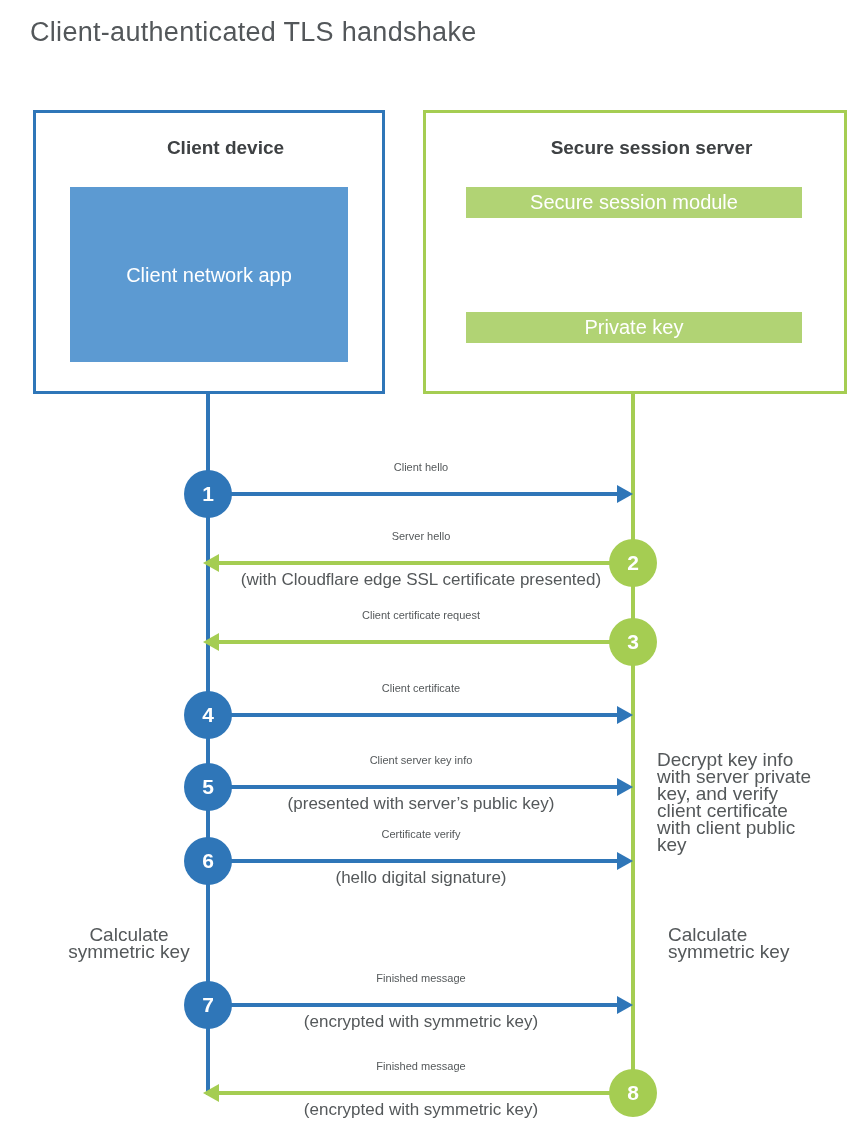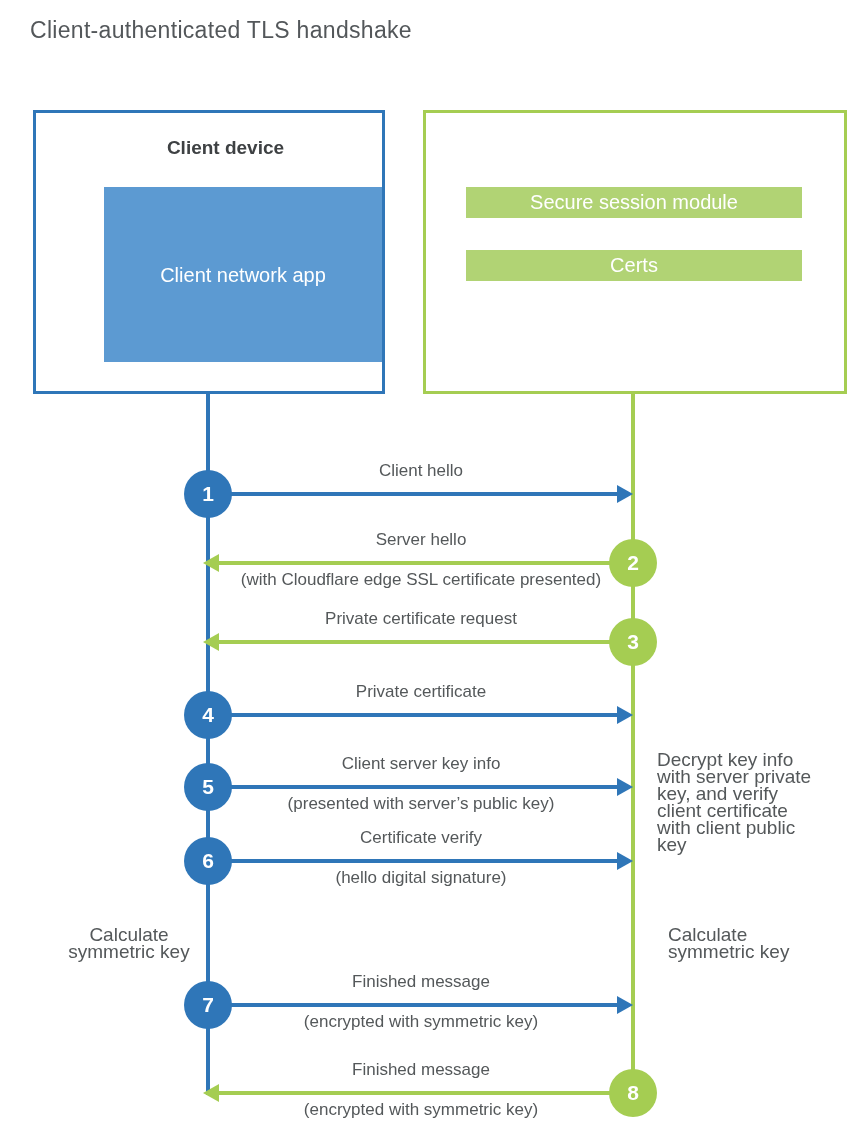--- a/index.html
+++ b/index.html
@@ -16,7 +16,7 @@
     font-family:"Liberation Sans", sans-serif;overflow:hidden;
   }
   #page-title{
-    position:absolute;left:30px;top:17px;font-size:23px;font-weight:300;
+    position:absolute;left:30px;top:17px;font-size:27px;font-weight:300;
     color:#53575a;letter-spacing:.3px;
   }
   

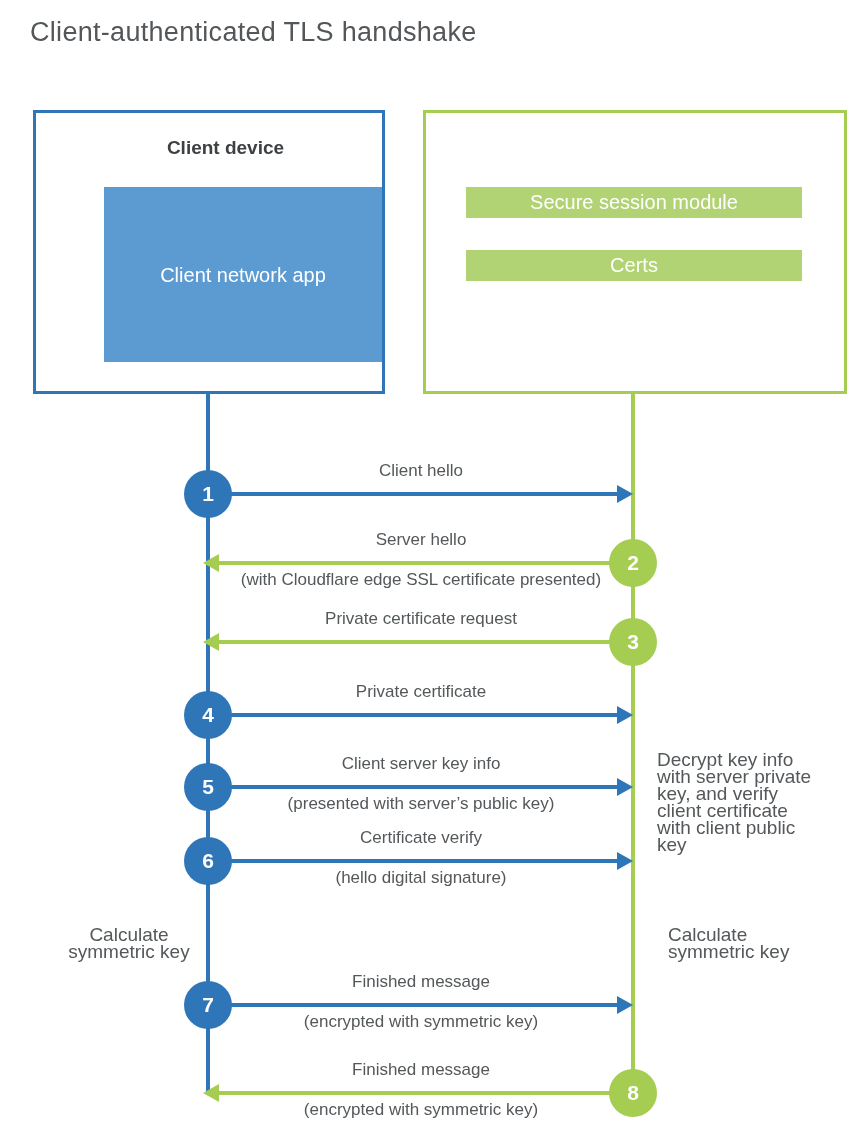--- a/index.html
+++ b/index.html
@@ -87,6 +87,7 @@
   </div>
 
   <div class="actor-box" id="server-box">
+    <div class="actor-title">Secure session server</div>
     <div class="server-bar" id="server-bar-0">Secure session module</div>
     <div class="server-bar" id="server-bar-1">Certs</div>
   </div>

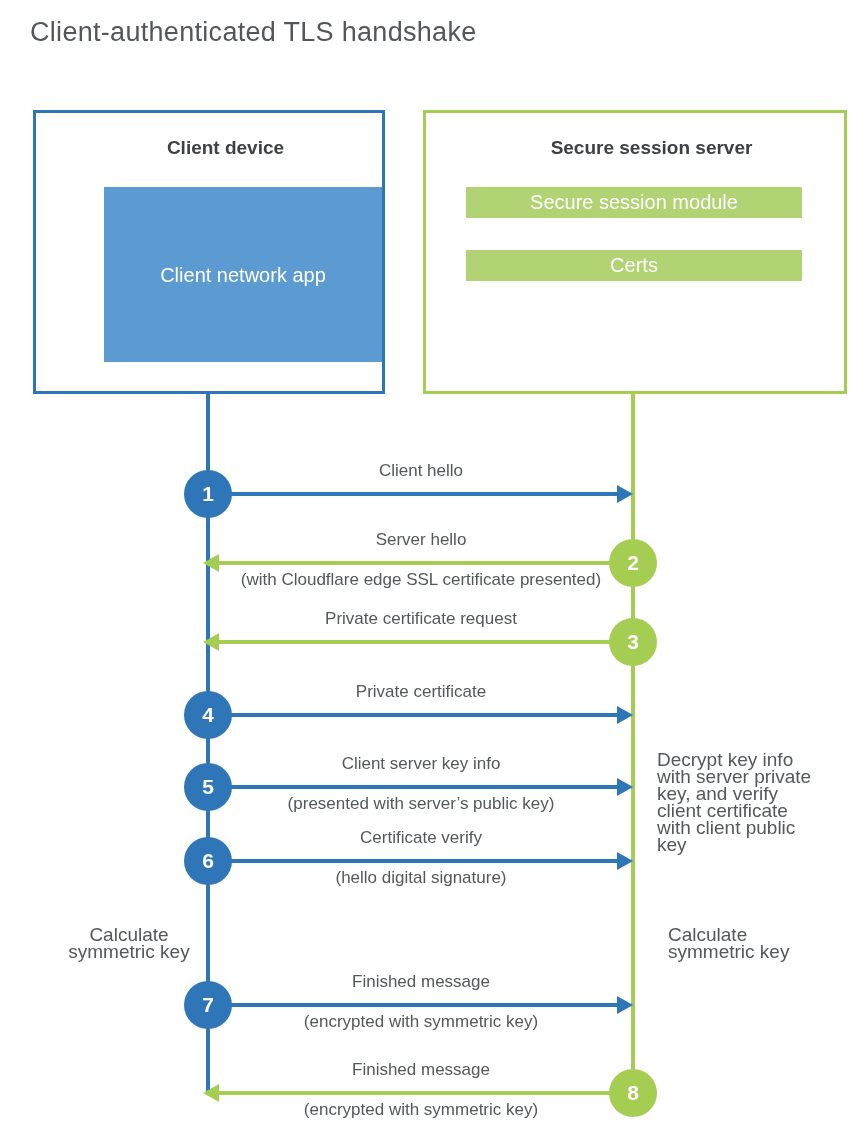--- a/index.html
+++ b/index.html
@@ -29,7 +29,7 @@
   }
   #client-app-box{
     position:absolute;left:34px;top:74px;width:278px;height:175px;
-    background:var(--blue-fill);display:flex;align-items:center;justify-content:center;margin-left:34px;
+    background:var(--blue-fill);display:flex;align-items:center;justify-content:center;
   }
   #client-app-box span{display:block;width:170px;text-align:center;color:#fff;font-size:20px;line-height:26px;}
   .server-bar{

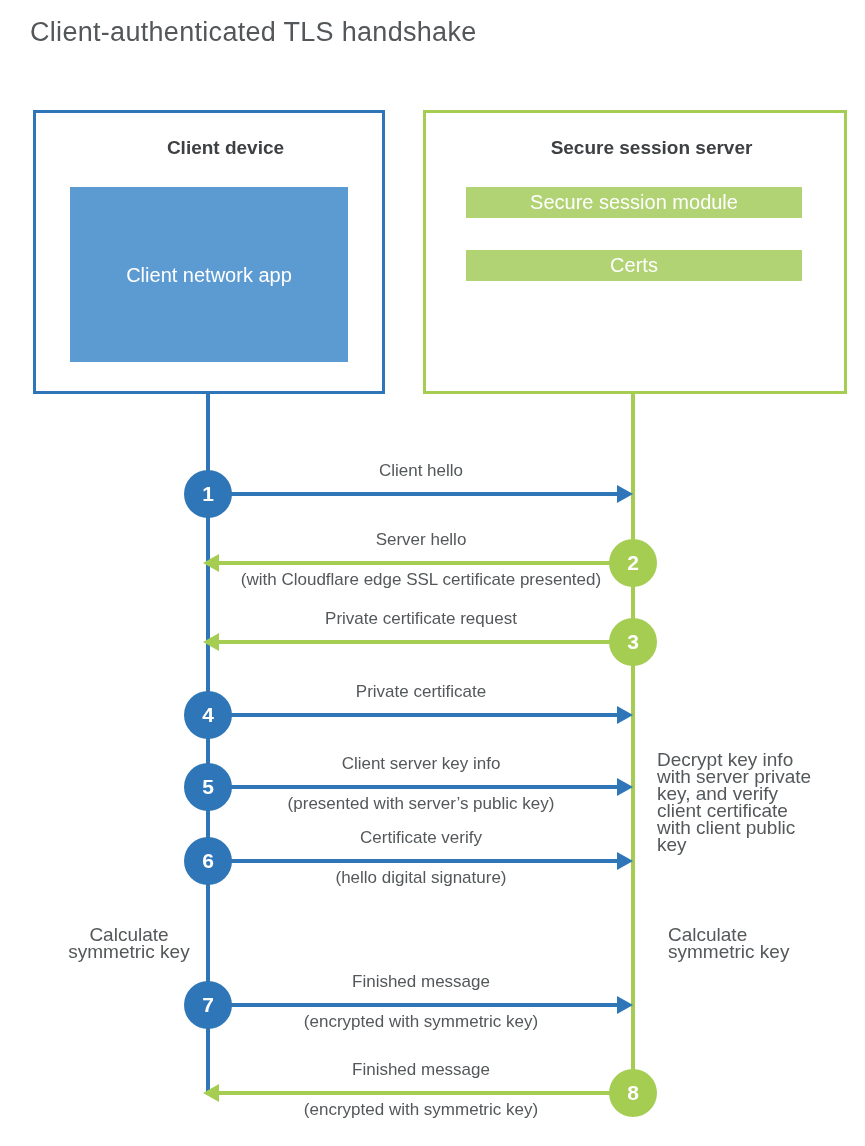--- a/index.html
+++ b/index.html
@@ -89,7 +89,6 @@
   <div class="actor-box" id="server-box">
     <div class="actor-title">Secure session server</div>
     <div class="server-bar" id="server-bar-0">Secure session module</div>
-    <div class="server-bar" id="server-bar-1">Certs</div>
   </div>
 
   <div class="lifeline" id="client-lifeline"></div>

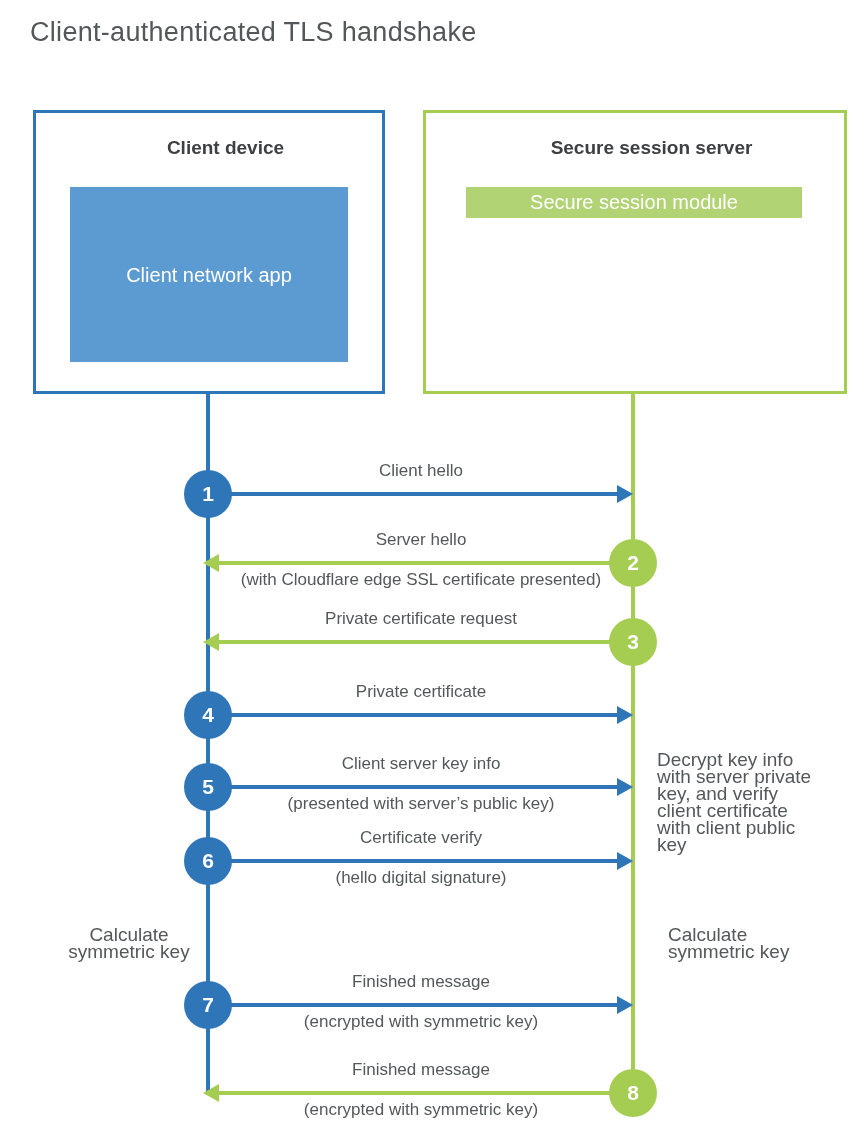--- a/index.html
+++ b/index.html
@@ -89,6 +89,7 @@
   <div class="actor-box" id="server-box">
     <div class="actor-title">Secure session server</div>
     <div class="server-bar" id="server-bar-0">Secure session module</div>
+    <div class="server-bar" id="server-bar-2">Private key</div>
   </div>
 
   <div class="lifeline" id="client-lifeline"></div>

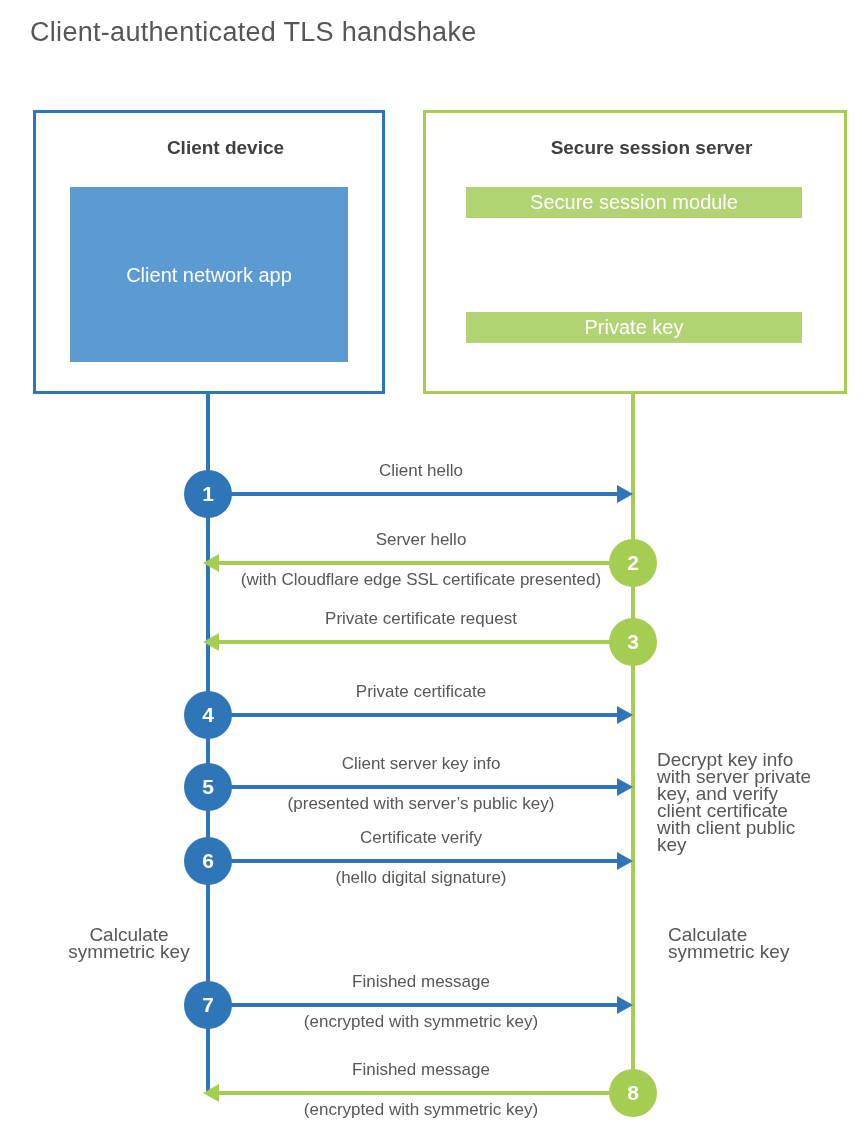--- a/index.html
+++ b/index.html
@@ -60,7 +60,7 @@
   .step.left  .circle{left:609px;background:var(--green);}
   .step .label{
     position:absolute;left:208px;width:426px;top:-33px;text-align:center;
-    font-size:17px;color:var(--gray);
+    font-size:11px;color:var(--gray);
   }
   .step .sub{
     position:absolute;left:208px;width:426px;top:7px;text-align:center;

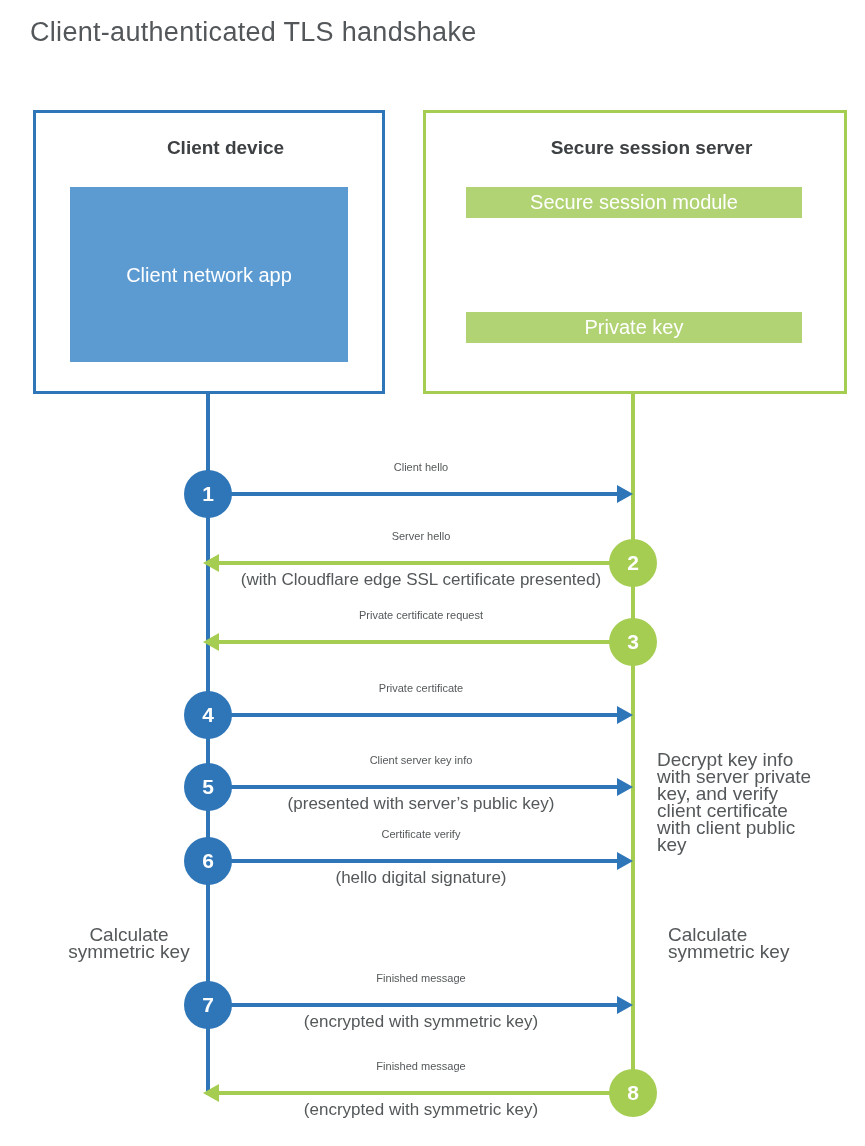--- a/index.html
+++ b/index.html
@@ -114,7 +114,7 @@
     <div class="line"></div>
     <div class="head"></div>
     <div class="circle">3</div>
-    <div class="label">Private certificate request</div>
+    <div class="label">Client certificate request</div>
   </div>
 
   <div class="step right" style="top:715px">

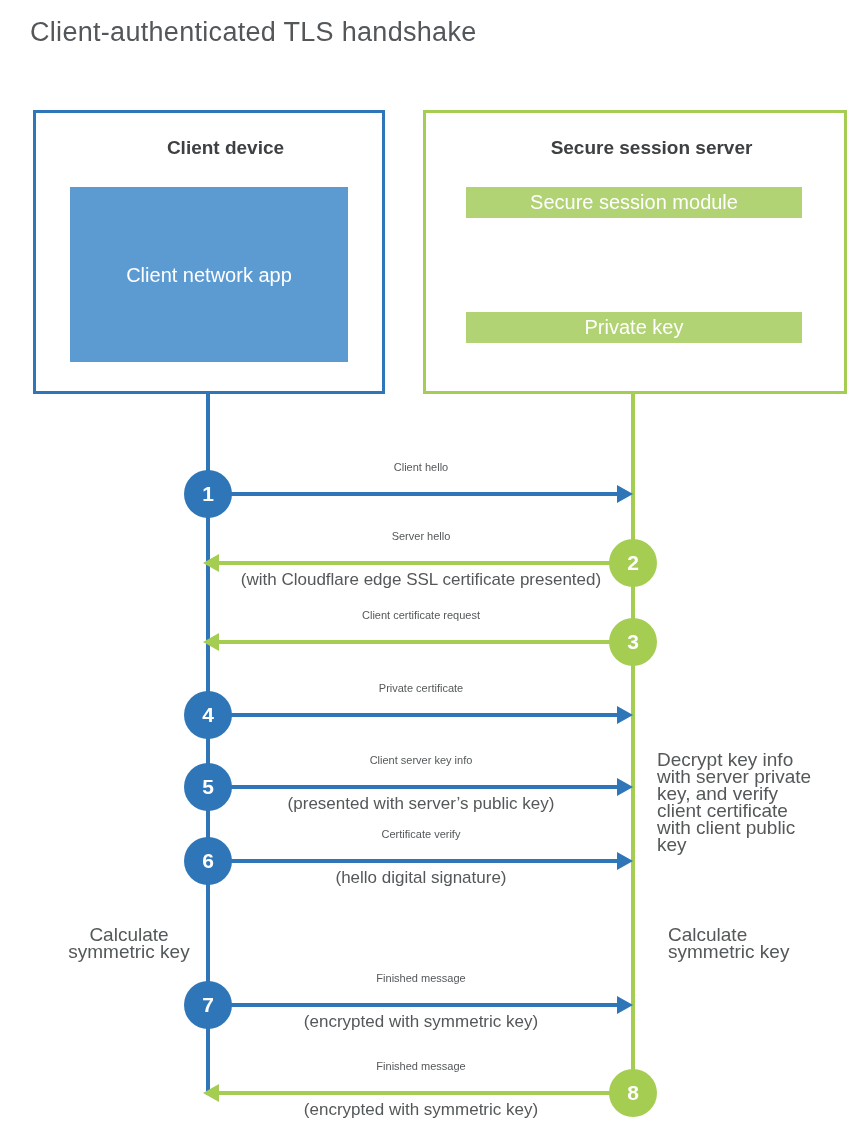--- a/index.html
+++ b/index.html
@@ -121,7 +121,7 @@
     <div class="line"></div>
     <div class="head"></div>
     <div class="circle">4</div>
-    <div class="label">Private certificate</div>
+    <div class="label">Client certificate</div>
   </div>
 
   <div class="step right" style="top:787px">

